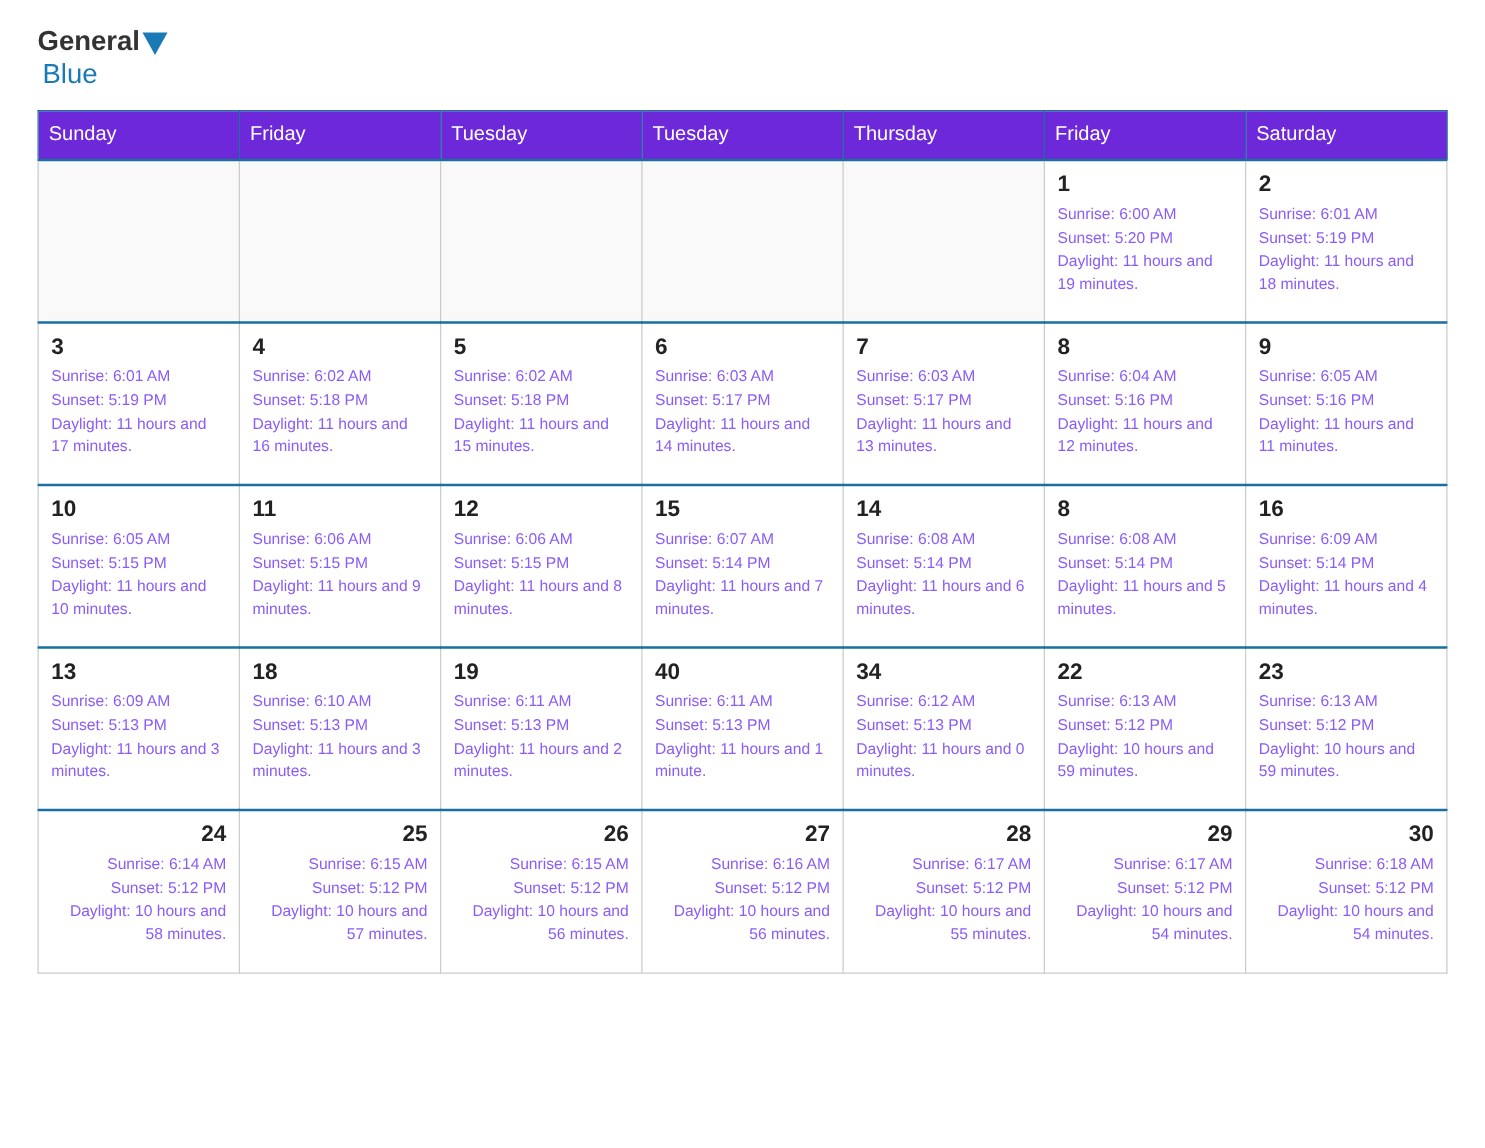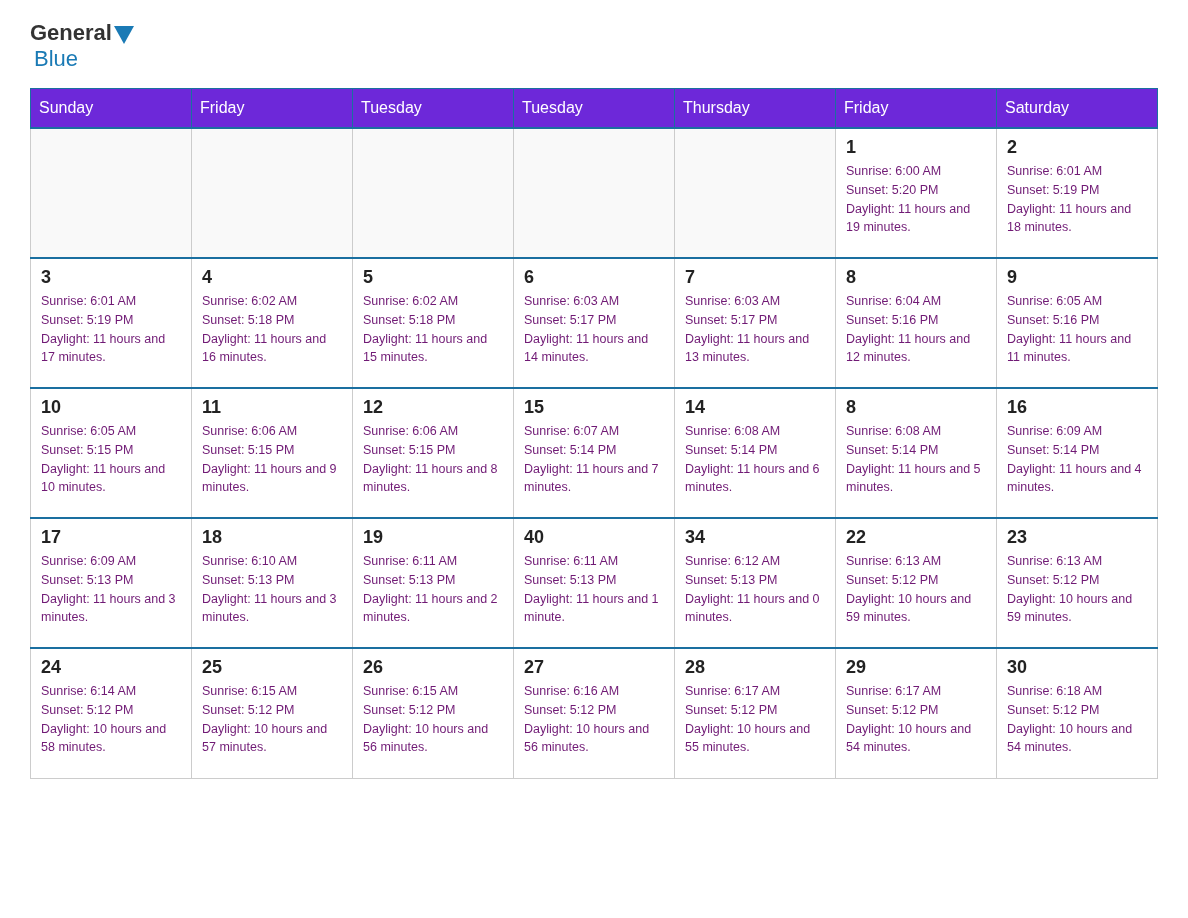--- a/index.html
+++ b/index.html
@@ -93,7 +93,7 @@
     }
     .day-info {
       font-size: 12.5px;
-      color: #701a75;
+      color: #8b5cf6;
       line-height: 1.5;
     }
     .calendar tr {

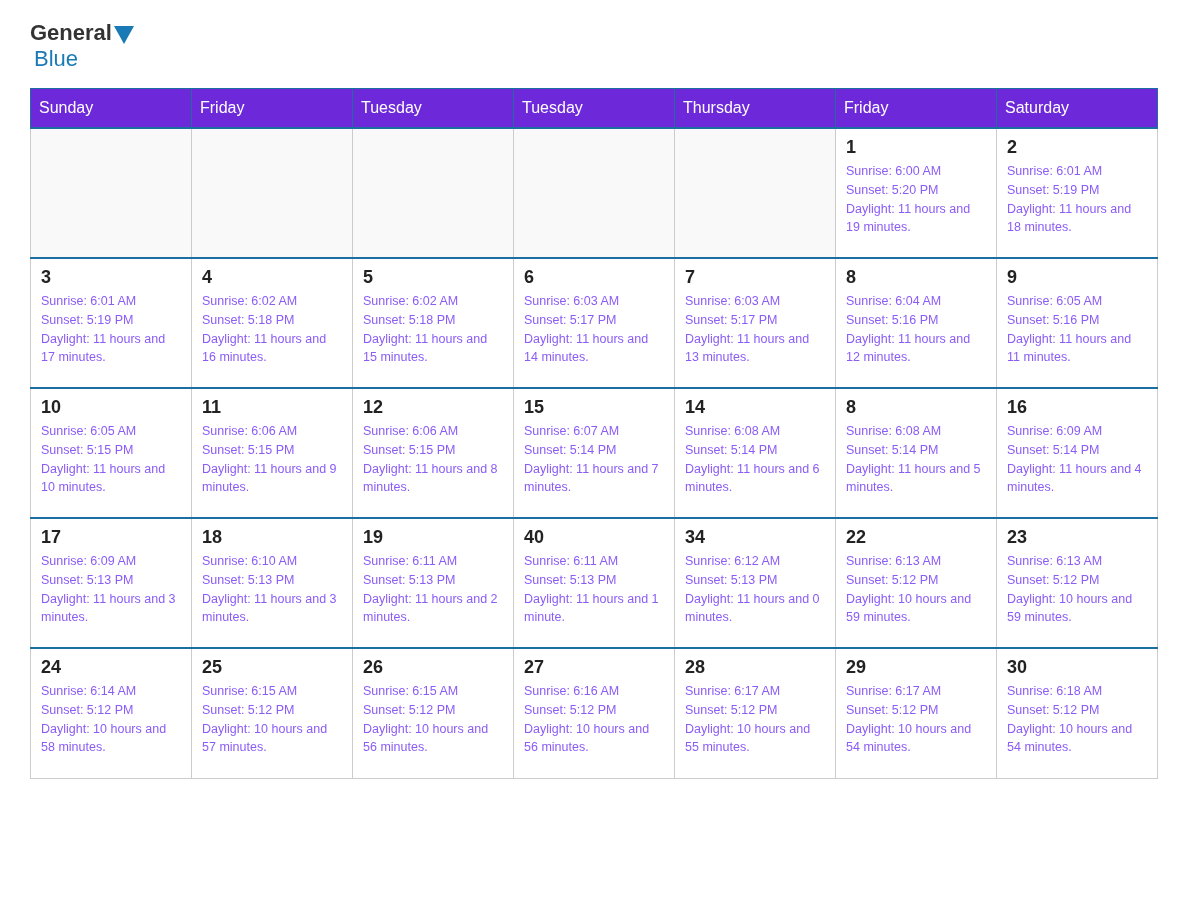--- a/index.html
+++ b/index.html
@@ -210,7 +210,7 @@
       </tr>
       <tr>
         <td>
-          <span class="day-number">17</span>
+          <span class="day-number">13</span>
           <div class="day-info">Sunrise: 6:09 AM<br>Sunset: 5:13 PM<br>Daylight: 11 hours and 3 minutes.</div>
         </td>
         <td>

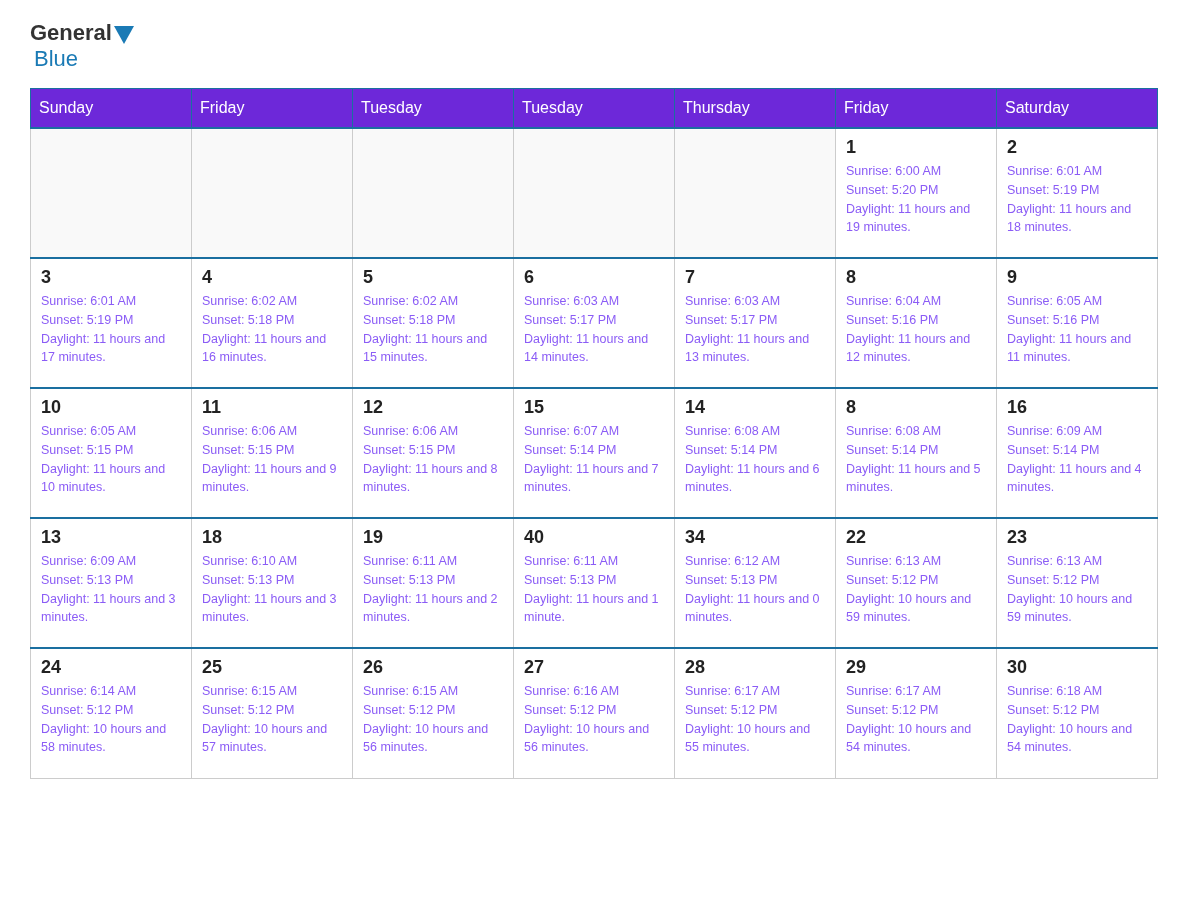--- a/index.html
+++ b/index.html
@@ -101,6 +101,7 @@
     }
     .calendar tbody tr:last-child {
       border-bottom: none;
+      text-align: right;
     }
   </style>
 </head>

